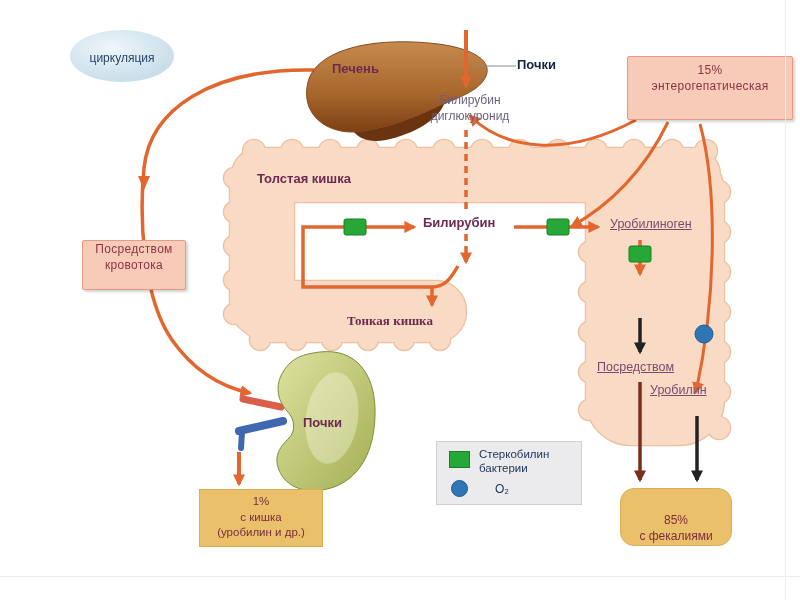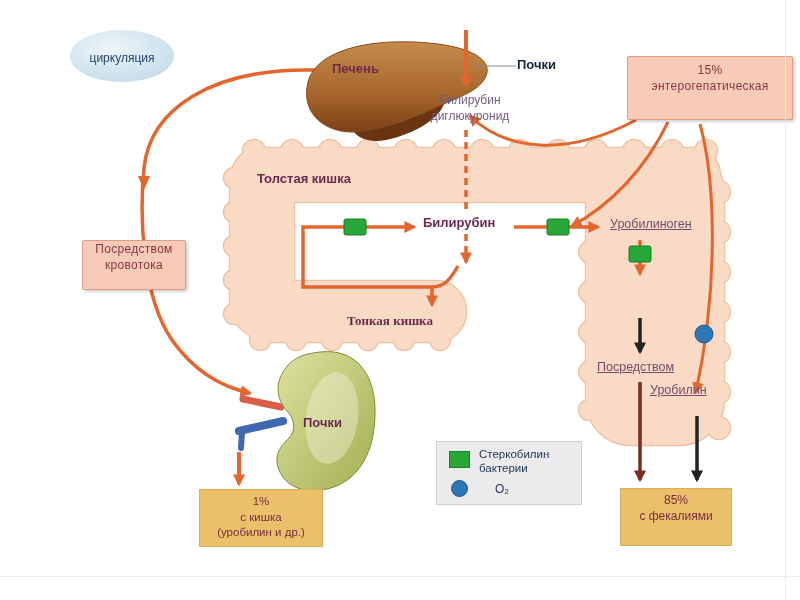--- a/index.html
+++ b/index.html
@@ -210,7 +210,7 @@
     <span class="lbl-line">(уробилин и др.)</span>
   </div>
 
-  <div class="box-tan" style="left:620px;top:488px;width:112px;height:58px;padding-top:3px;font-size:12px;">
+  <div class="box-tan" style="left:620px;top:488px;width:112px;height:58px;padding-top:23px;font-size:12px;border-radius:14px;">
     <span class="lbl-line">85%</span>
     <span class="lbl-line">с фекалиями</span>
   </div>

